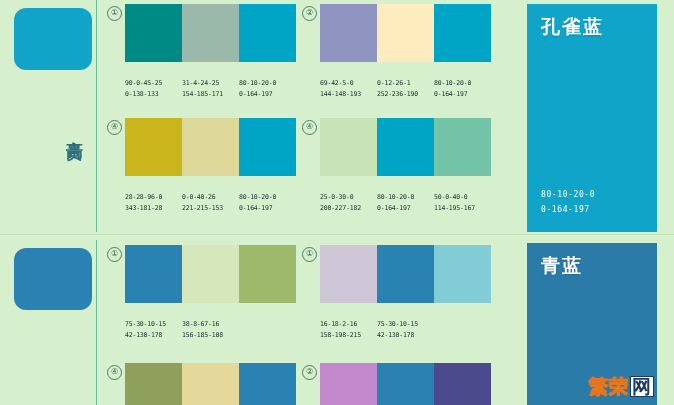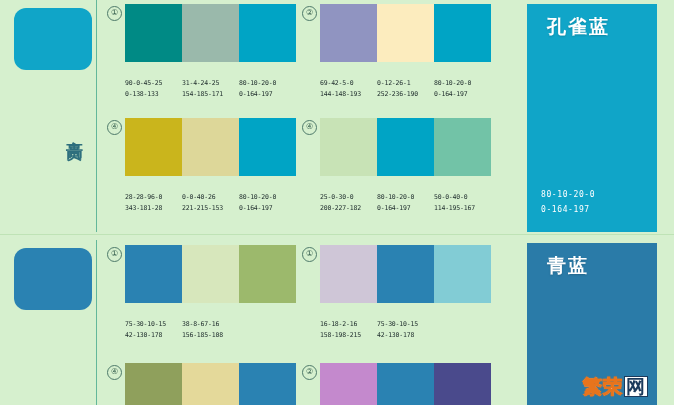--- a/index.html
+++ b/index.html
@@ -106,7 +106,7 @@
     left: 527px;
     width: 130px;
     box-sizing: border-box;
-    padding: 12px 20px;
+    padding: 12px 14px;
     color: #ffffff;
   }
   .feature-title {

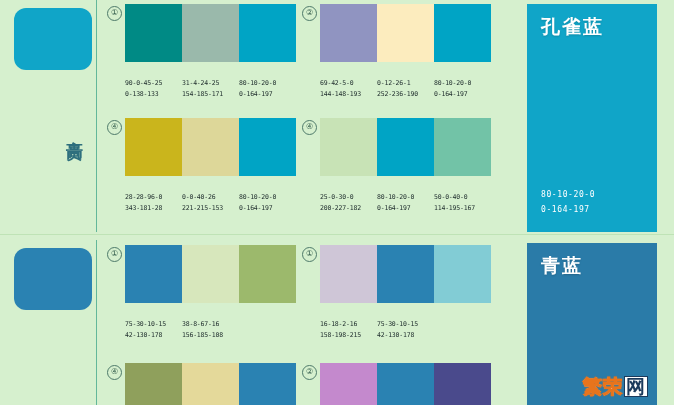--- a/index.html
+++ b/index.html
@@ -130,7 +130,7 @@
   
   .watermark {
     position: absolute;
-    right: 26px;
+    right: 20px;
     bottom: 8px;
     display: flex;
     align-items: center;

